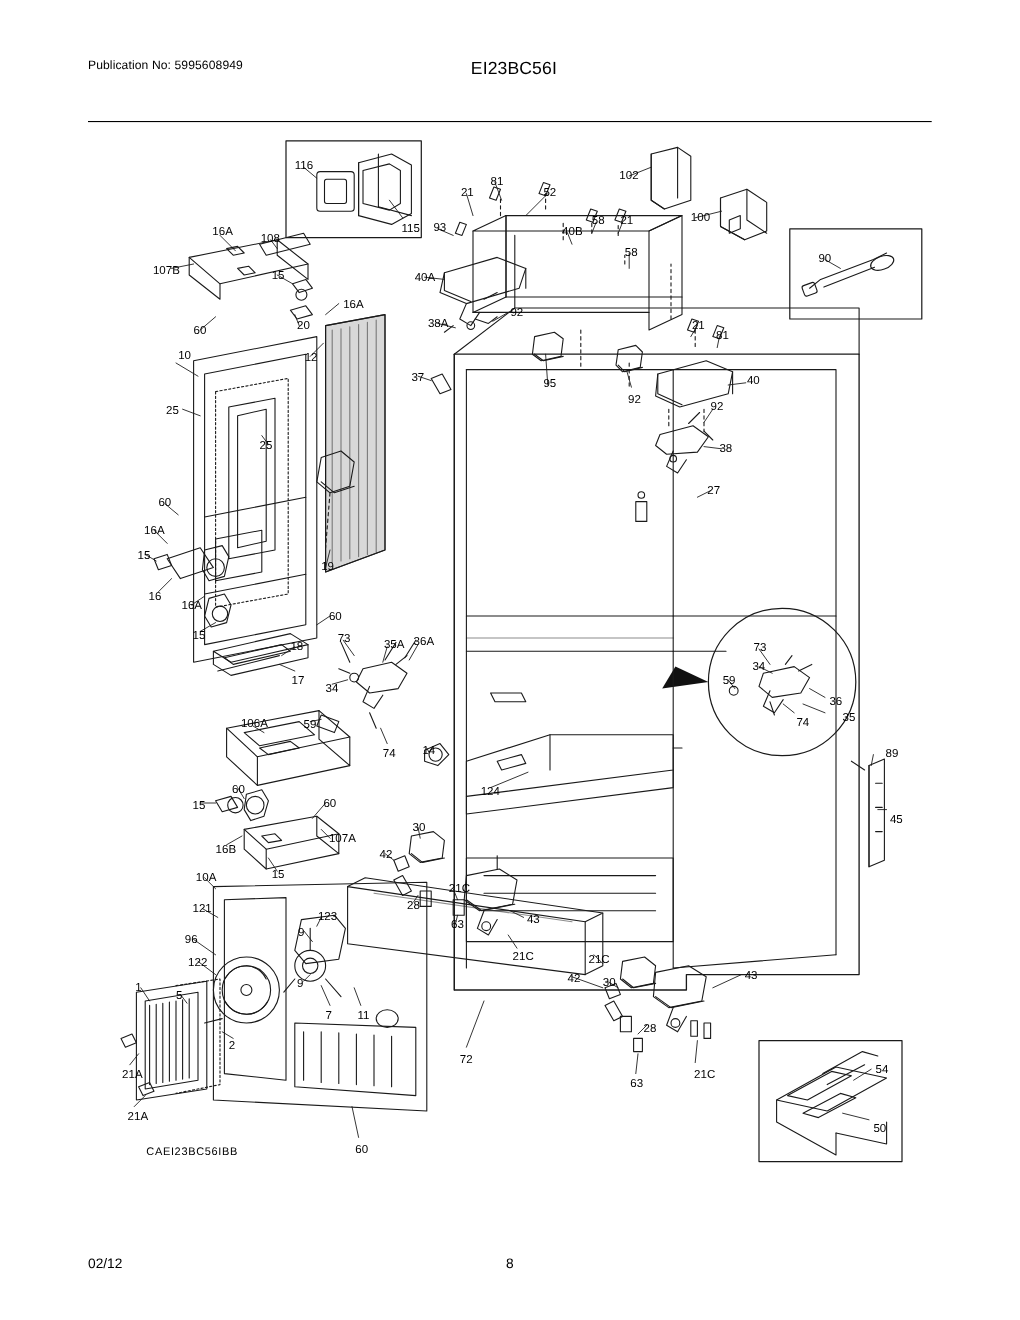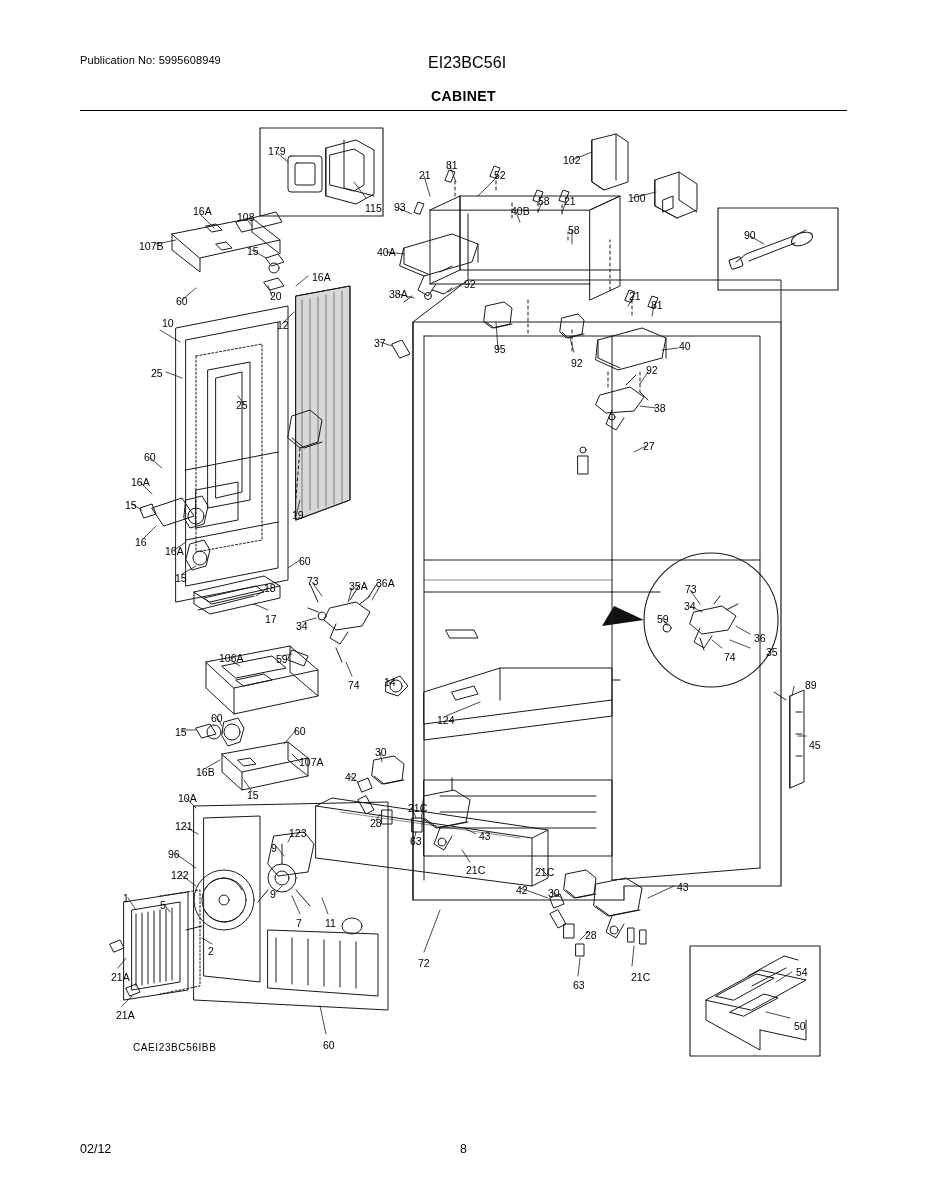--- a/index.html
+++ b/index.html
@@ -99,7 +99,6 @@
 
   <div class="hdr-left">Publication No: 5995608949</div>
   <div class="hdr-model">EI23BC56I</div>
-  <div class="hdr-title">CABINET</div>
   <div class="hdr-rule"></div>
 
   <svg class="art" viewBox="0 0 927 1200" xmlns="http://www.w3.org/2000/svg">

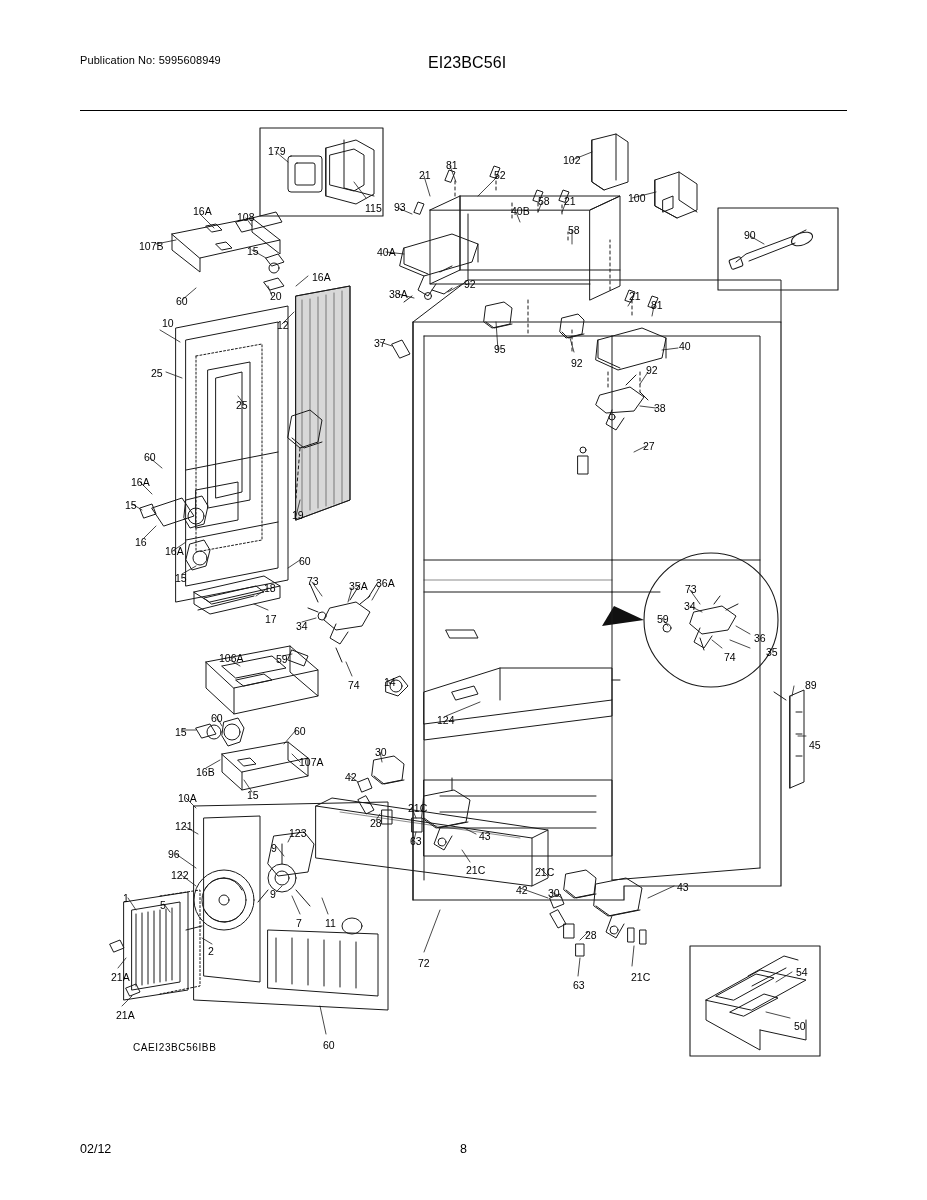--- a/index.html
+++ b/index.html
@@ -471,7 +471,7 @@
   </svg>
 
   <div id="callouts">
-      <div class="cal" style="left: 268px; top: 146px;">179</div>
+      <div class="cal" style="left: 268px; top: 146px;">116</div>
       <div class="cal" style="left: 237px; top: 212px;">108</div>
       <div class="cal" style="left: 365px; top: 203px;">115</div>
       <div class="cal" style="left: 193px; top: 206px;">16A</div>

